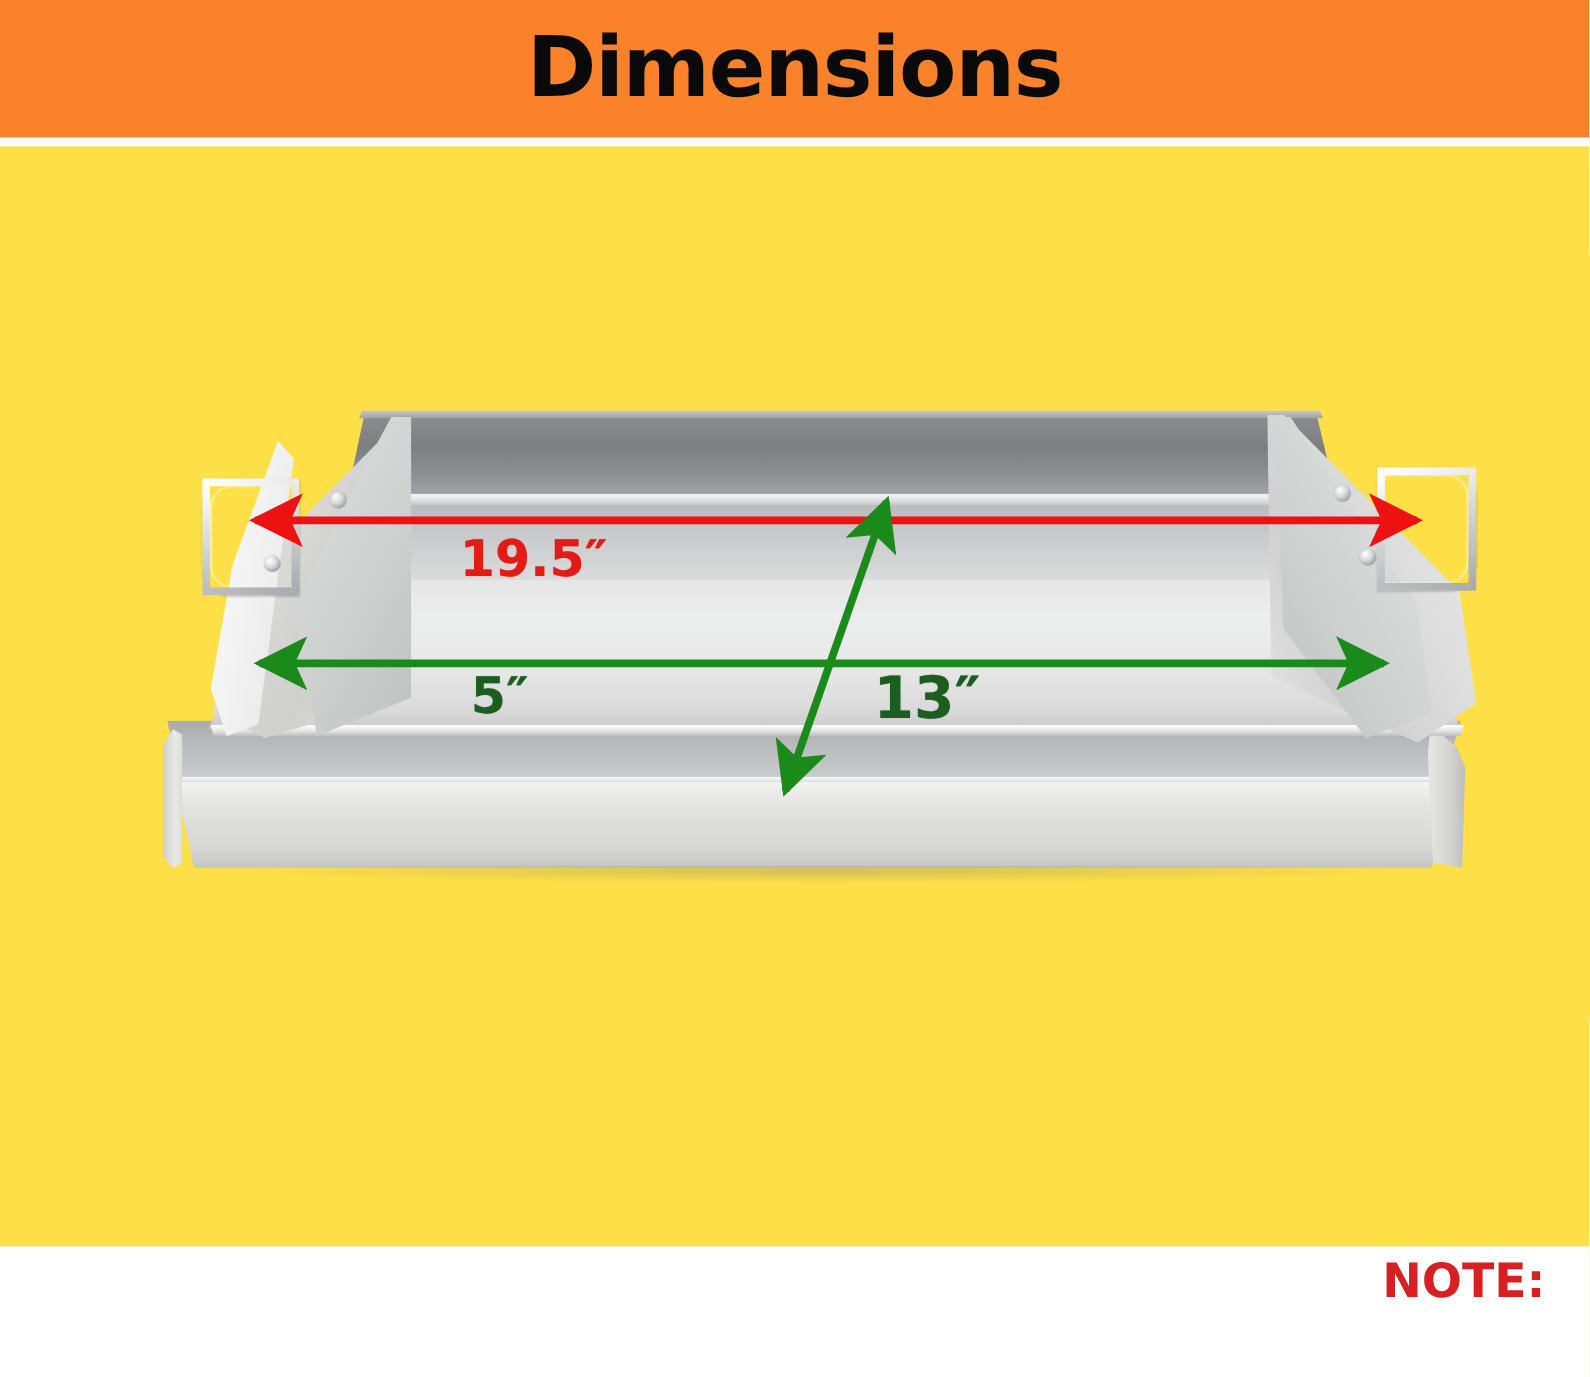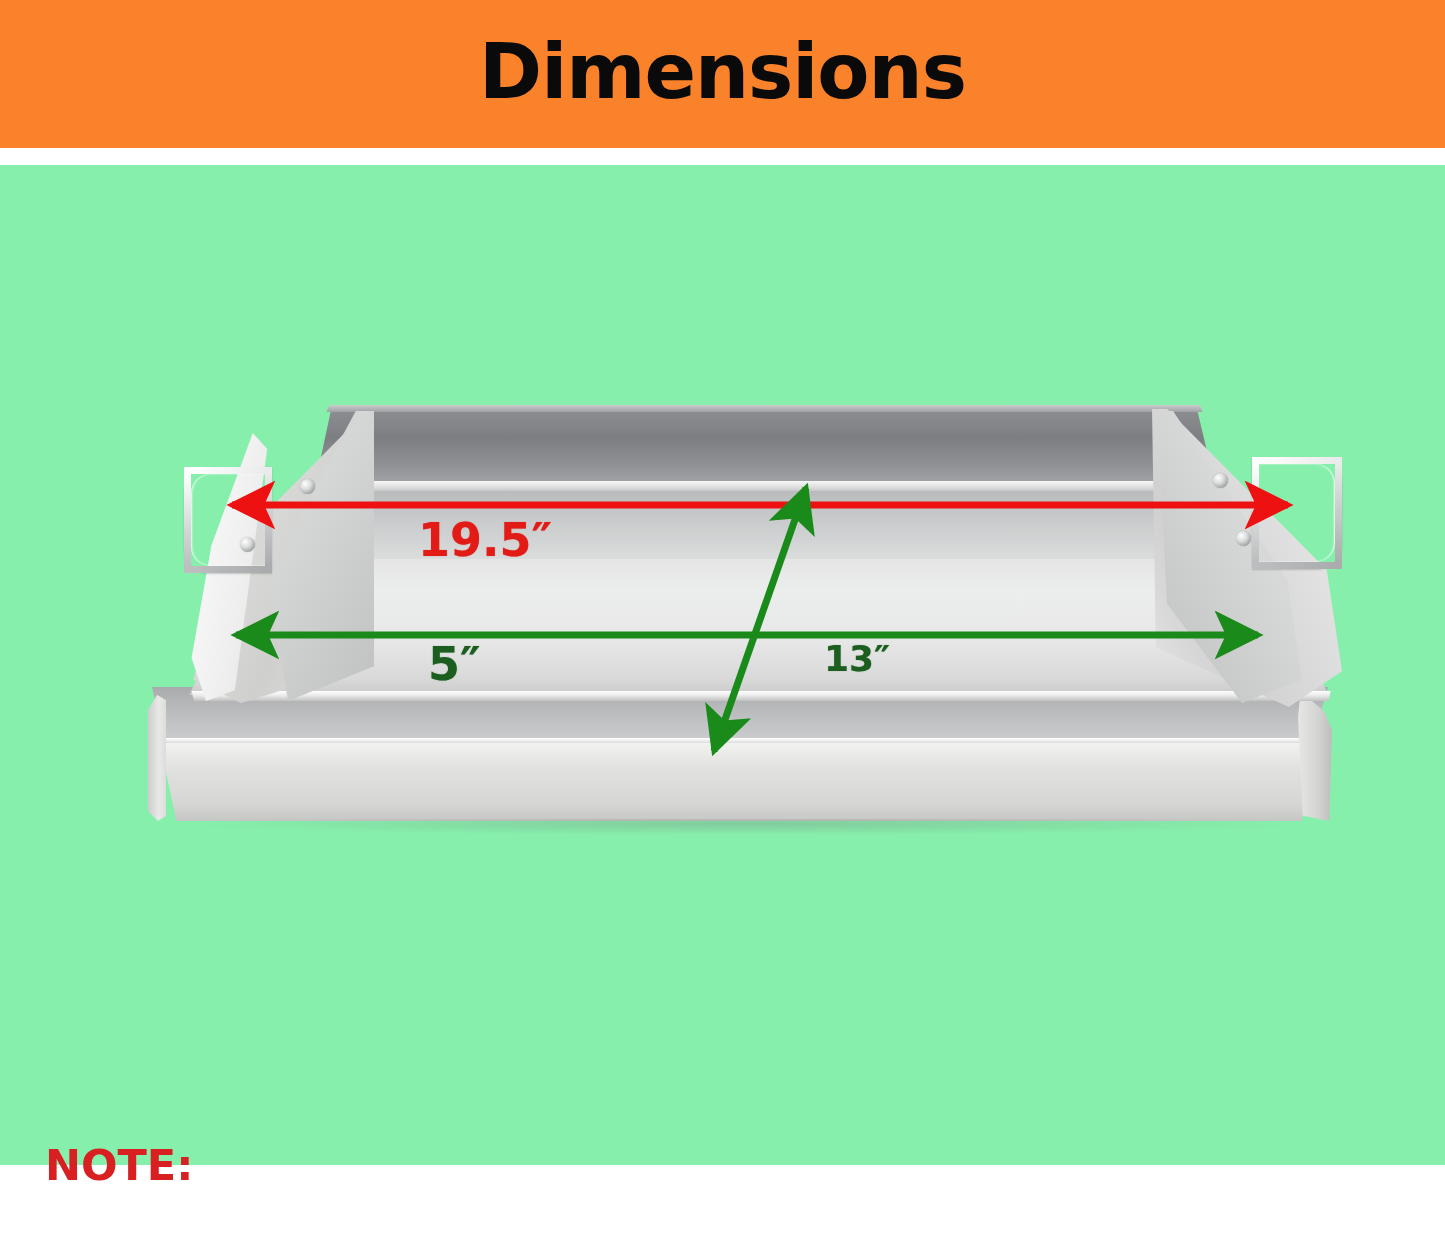--- a/index.html
+++ b/index.html
@@ -20,7 +20,7 @@
     position: absolute;
     left: 0; top: 0;
     width: 1445px;
-    height: 148px;
+    height: 125px;
     background: #F9822A;
     display: flex;
     align-items: center;

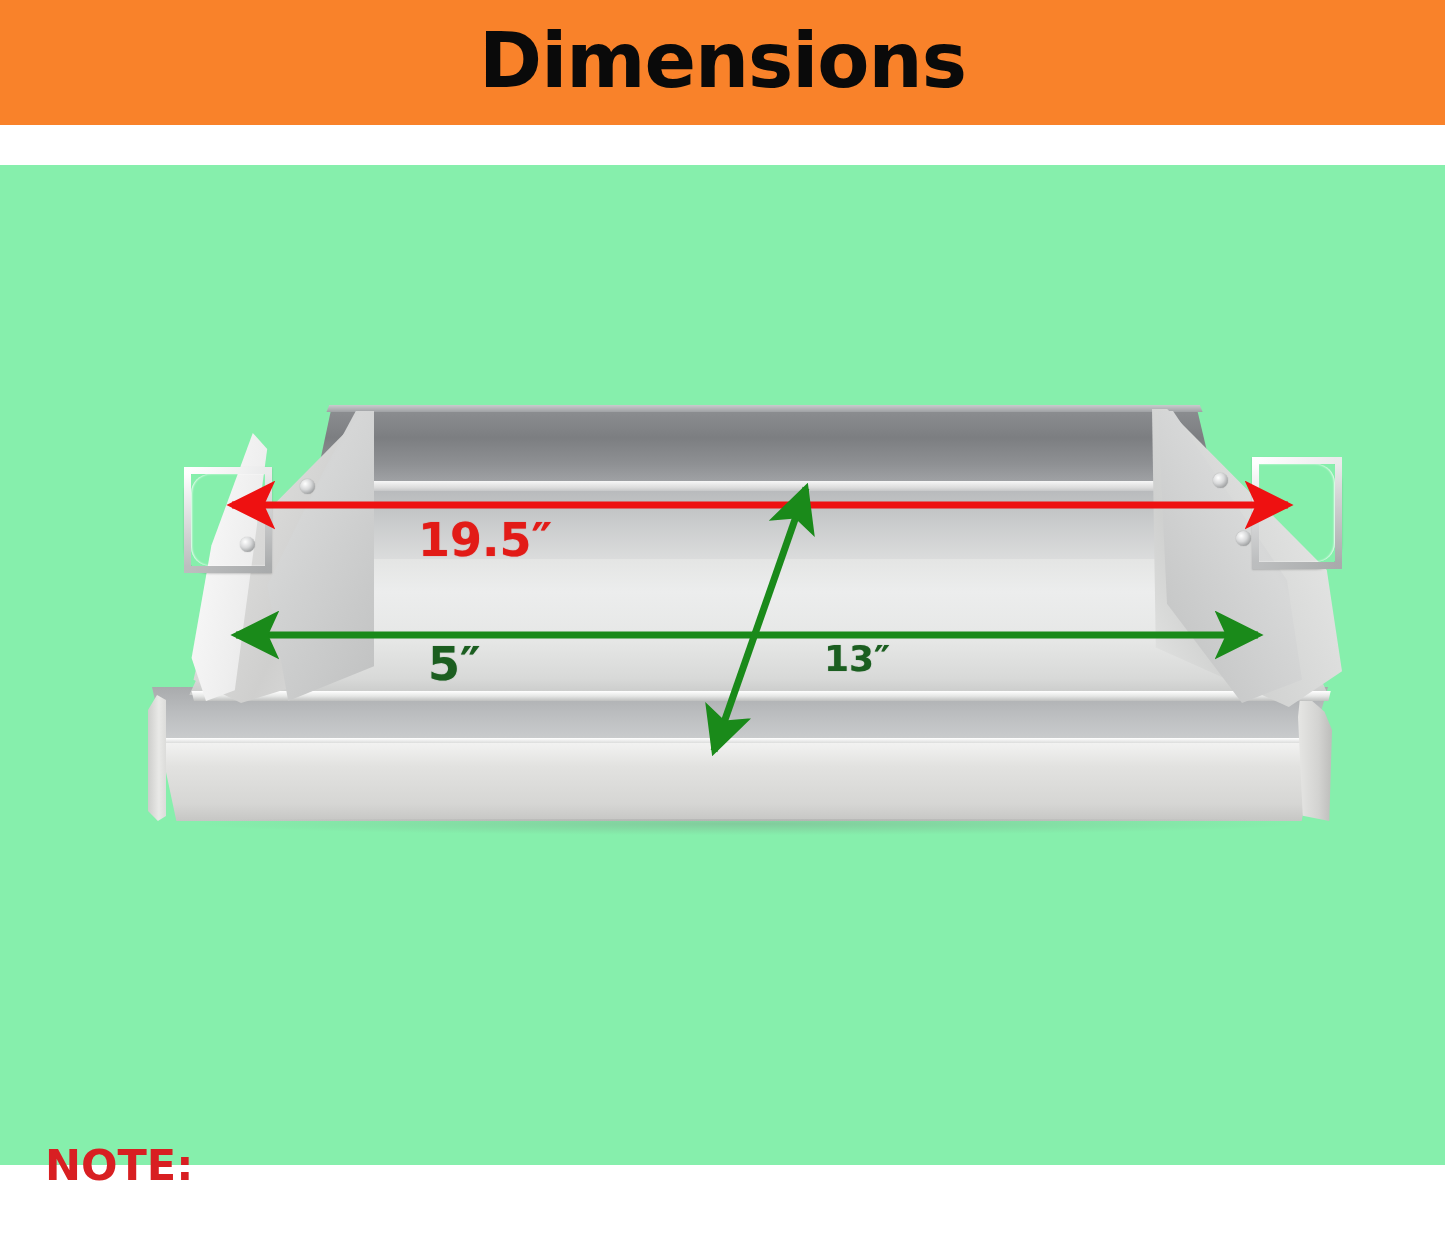--- a/index.html
+++ b/index.html
@@ -43,8 +43,7 @@
     top: 133px;
     width: 1445px;
     height: 1000px;
-    background: #86efac;
-    margin-top: 32px;
+    background: #fde047;
   }
 
   

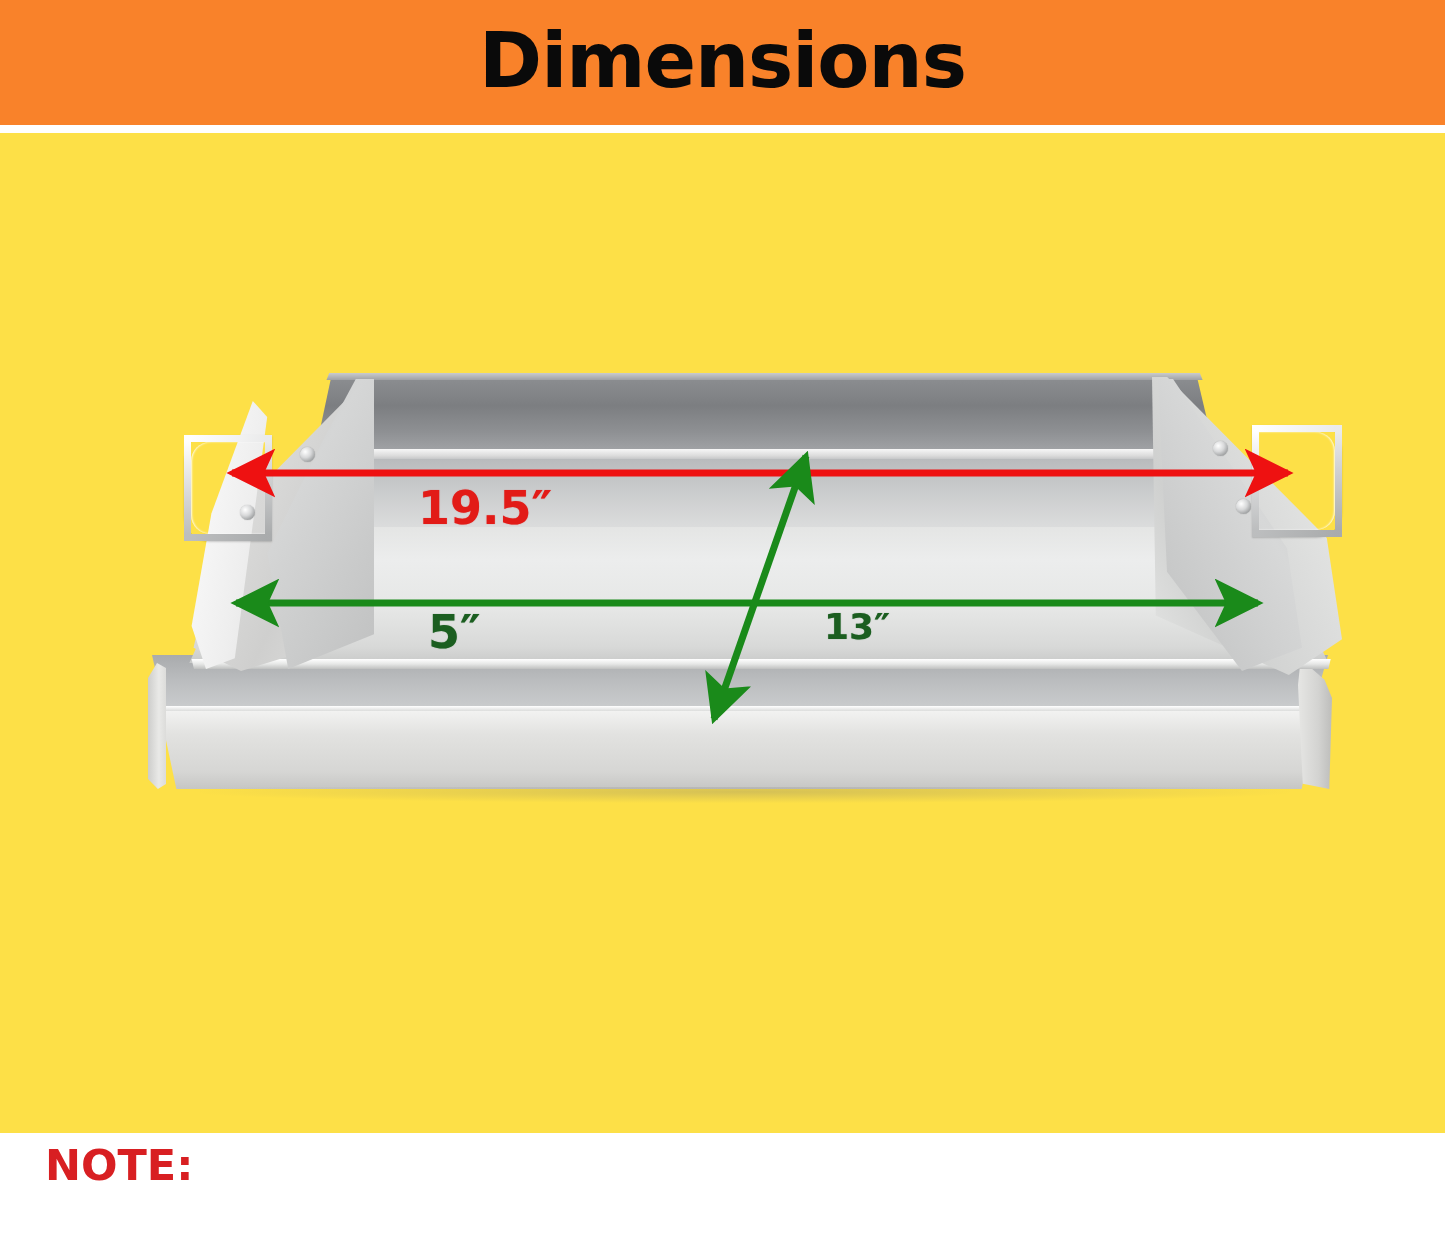--- a/index.html
+++ b/index.html
@@ -289,9 +289,9 @@
     text-shadow: 0 0 1px rgba(27,94,32,.5);
   }
   #label-inner {
-    left: 824px;
+    left: 794px;
     top: 476px;
-    font-size: 36px;
+    font-size: 53px;
     color: #1B5E20;
     text-shadow: 0 0 1px rgba(27,94,32,.5);
   }

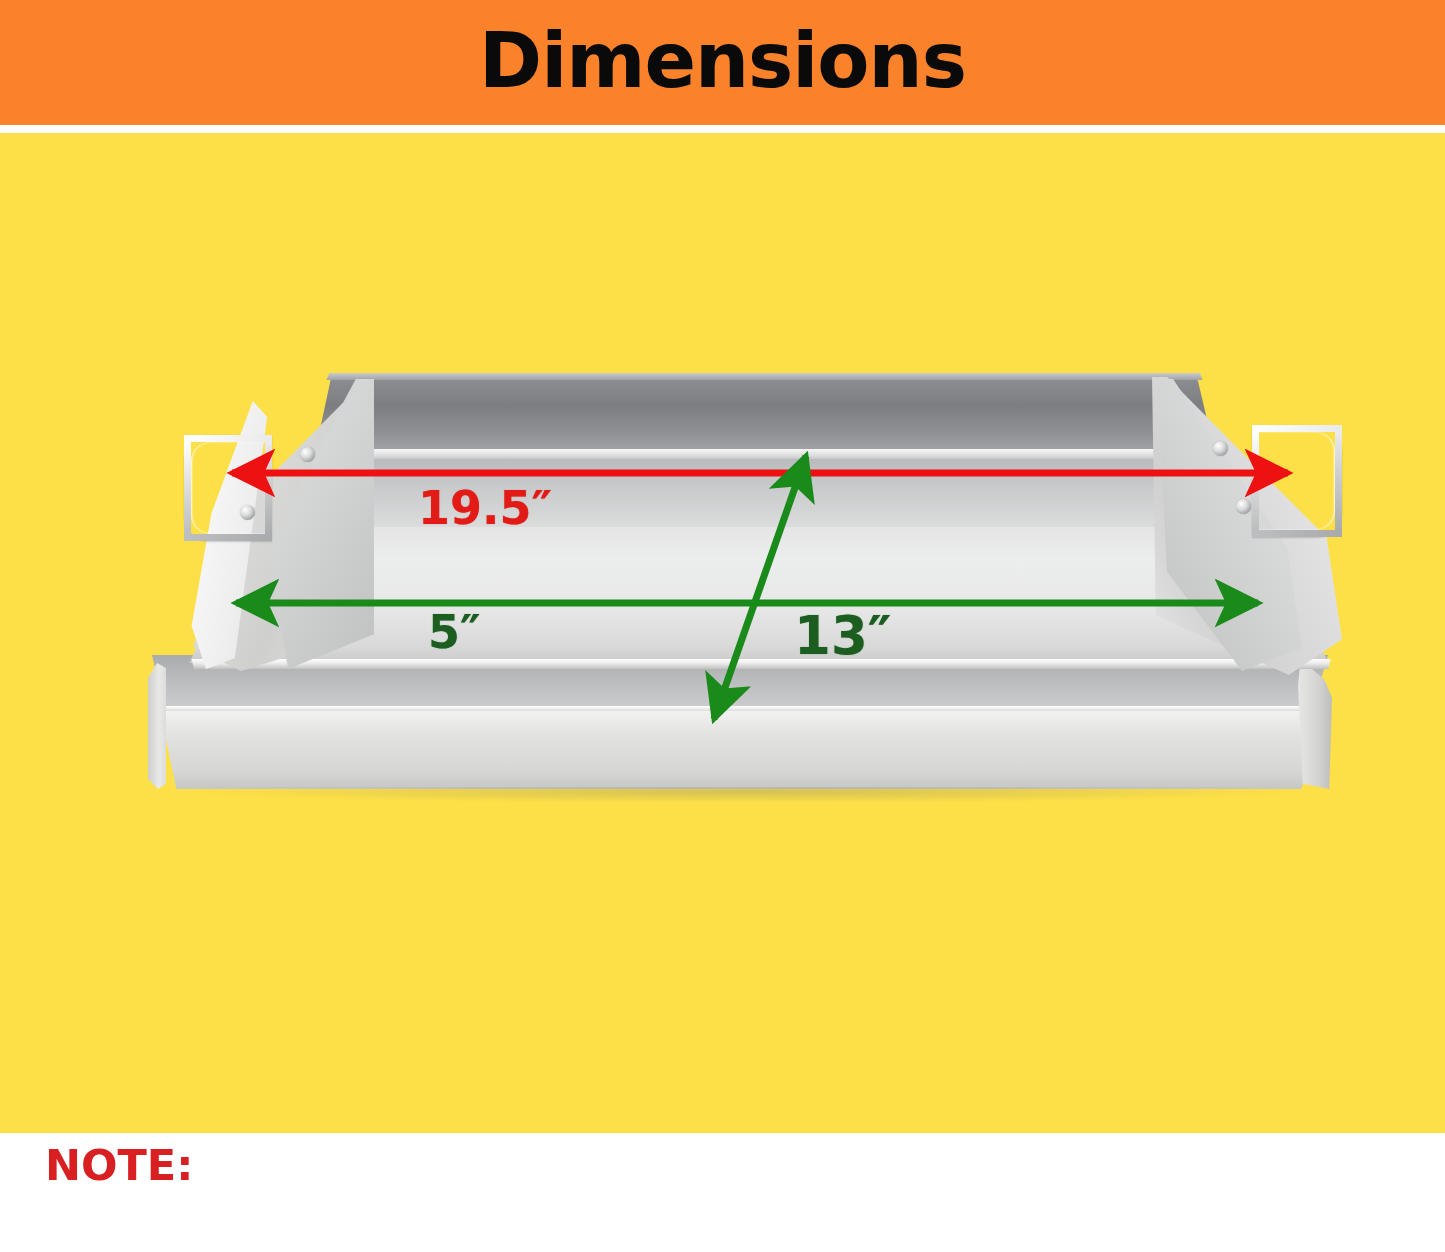--- a/index.html
+++ b/index.html
@@ -310,6 +310,7 @@
     font-size: 43px;
     line-height: 1.30;
     white-space: nowrap;
+    text-align: right;
   }
 </style>
 </head>

